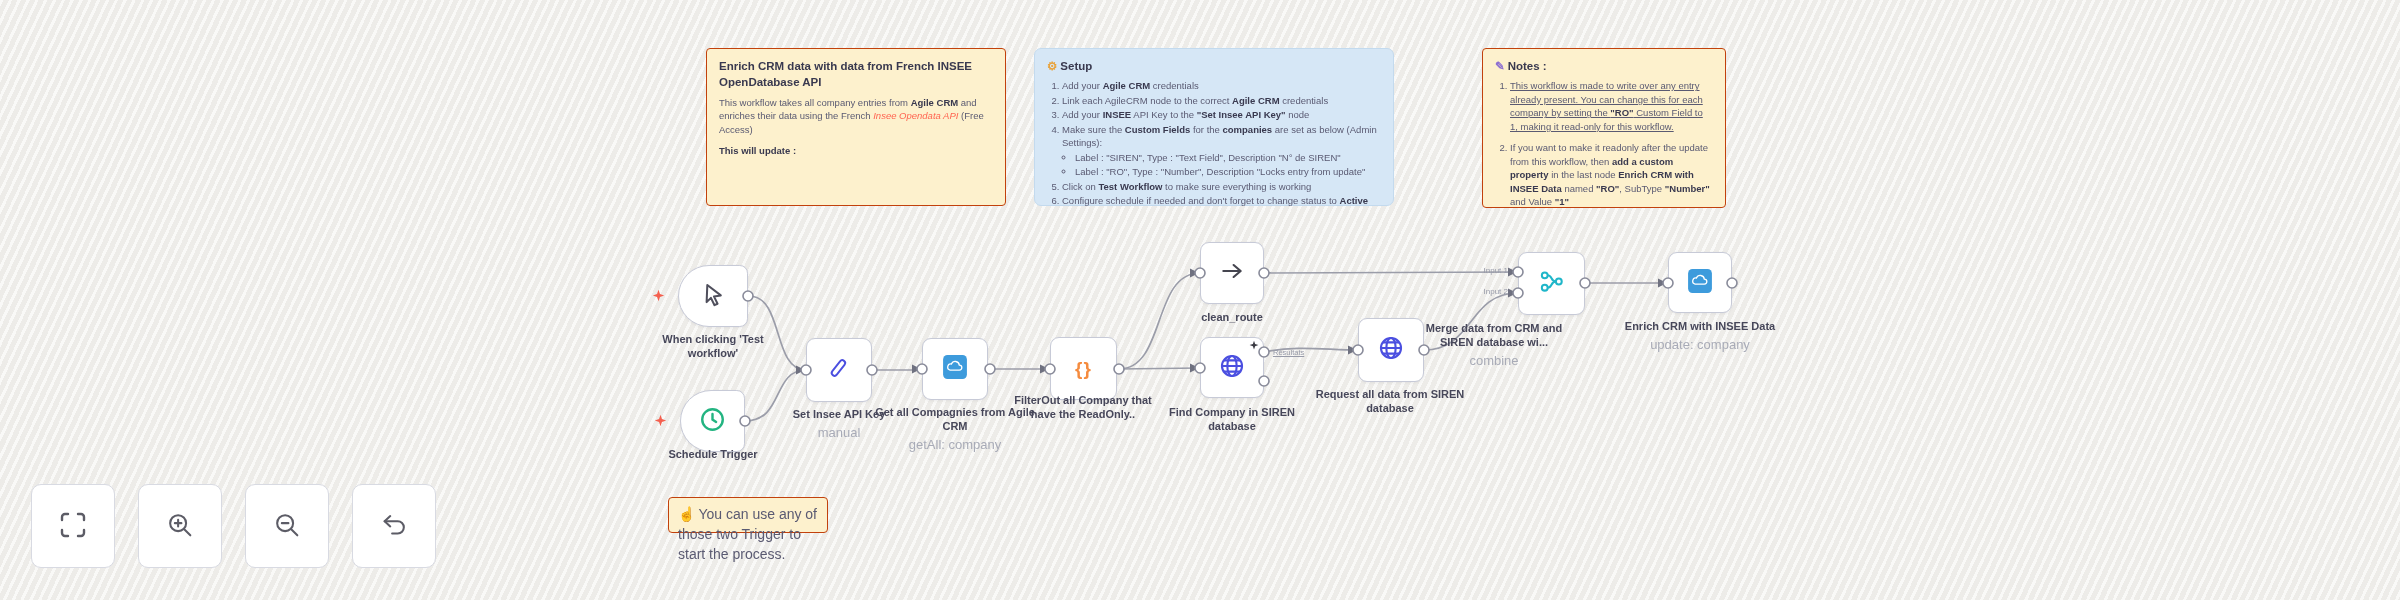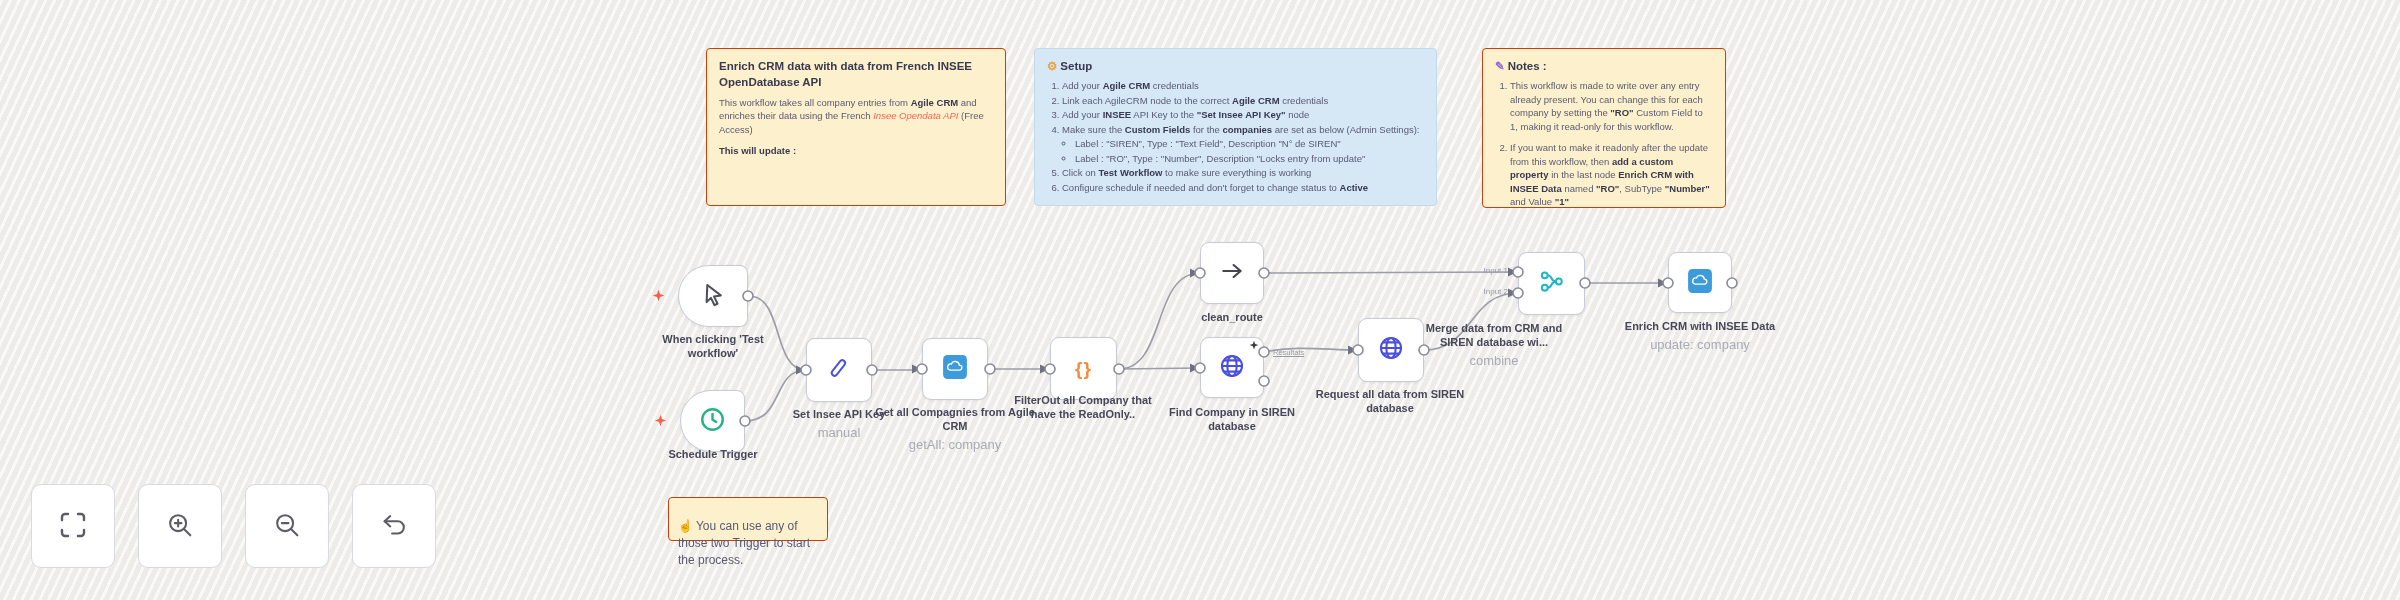--- a/index.html
+++ b/index.html
@@ -109,7 +109,7 @@
   <div class="b">This will update :</div>
 </div>
 
-<div class="sticky blue" style="left:1034px;top:48px;width:403px;height:158px;">
+<div class="sticky blue" style="left:1034px;top:48px;width:360px;height:158px;border-radius:7px;">
   <h4><span class="emoji orange">⚙</span><span>Setup</span></h4>
   <ol>
     <li><span>Add your </span><span class="b">Agile CRM</span><span> credentials</span></li>

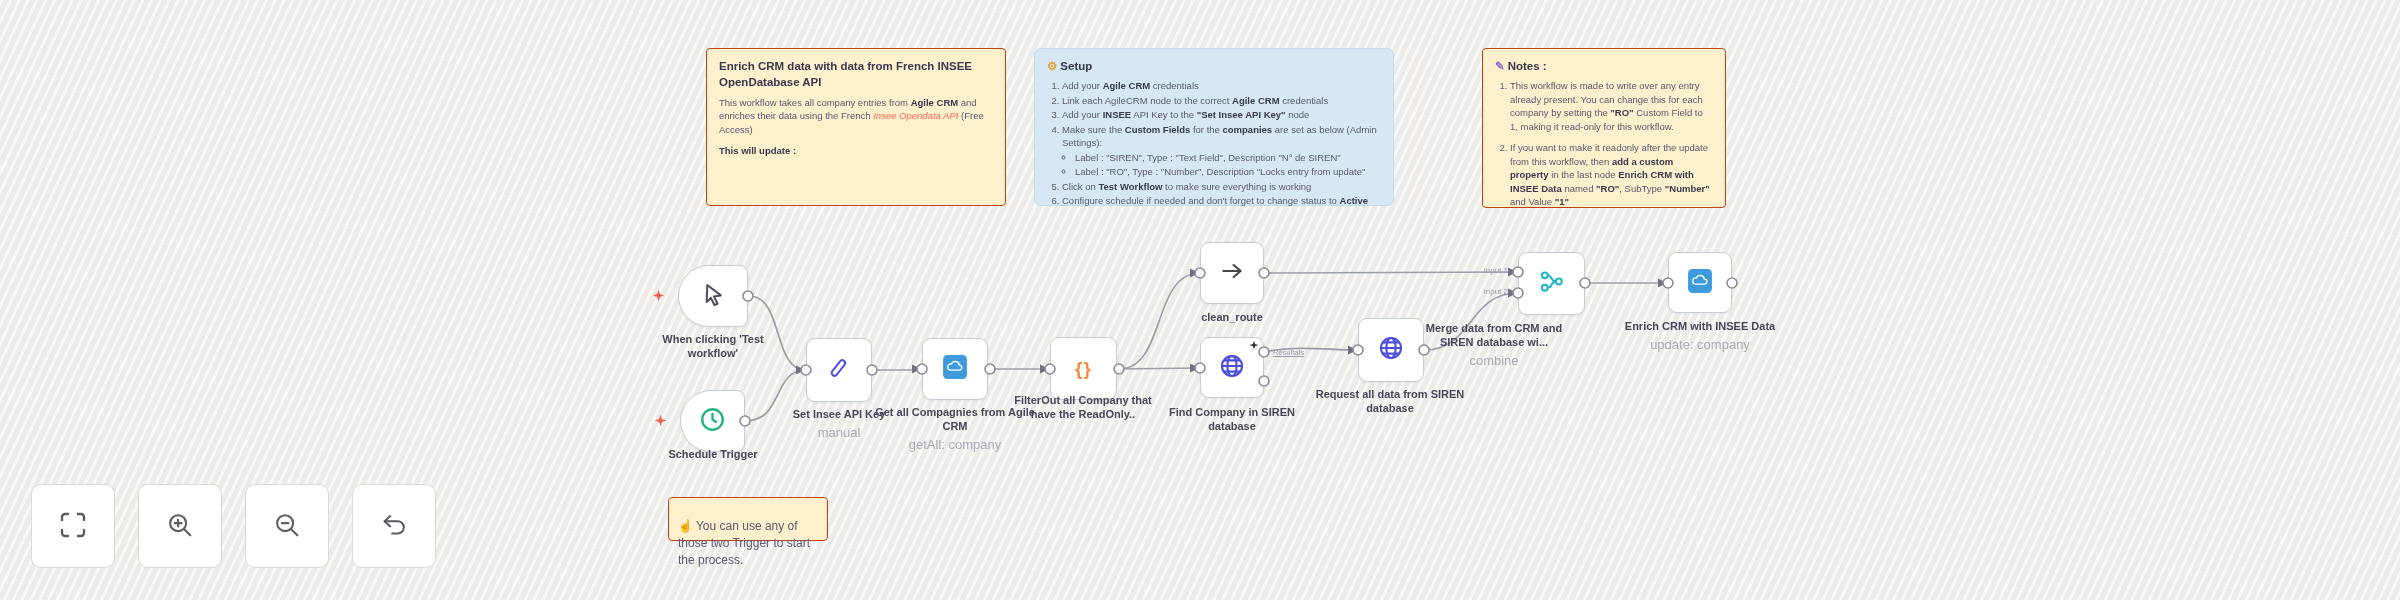--- a/index.html
+++ b/index.html
@@ -129,7 +129,7 @@
 <div class="sticky yellow" style="left:1482px;top:48px;width:244px;height:160px;">
   <h4><span class="emoji purple">✎</span><span>Notes :</span></h4>
   <ol>
-    <li style="margin-bottom:8px;"><span>This workflow is made to write over any entry already present. You can change this for each company by setting the </span><span class="b">"RO"</span><span> Custom Field to 1, making it read-only for this workflow.</span></li>
+    <li style="margin-bottom:8px;text-decoration:underline;"><span>This workflow is made to write over any entry already present. You can change this for each company by setting the </span><span class="b">"RO"</span><span> Custom Field to 1, making it read-only for this workflow.</span></li>
     <li><span>If you want to make it readonly after the update from this workflow, then </span><span class="b">add a custom property</span><span> in the last node </span><span class="b">Enrich CRM with INSEE Data</span><span> named </span><span class="b">"RO"</span><span>, SubType </span><span class="b">"Number"</span><span> and Value </span><span class="b">"1"</span></li>
   </ol>
 </div>

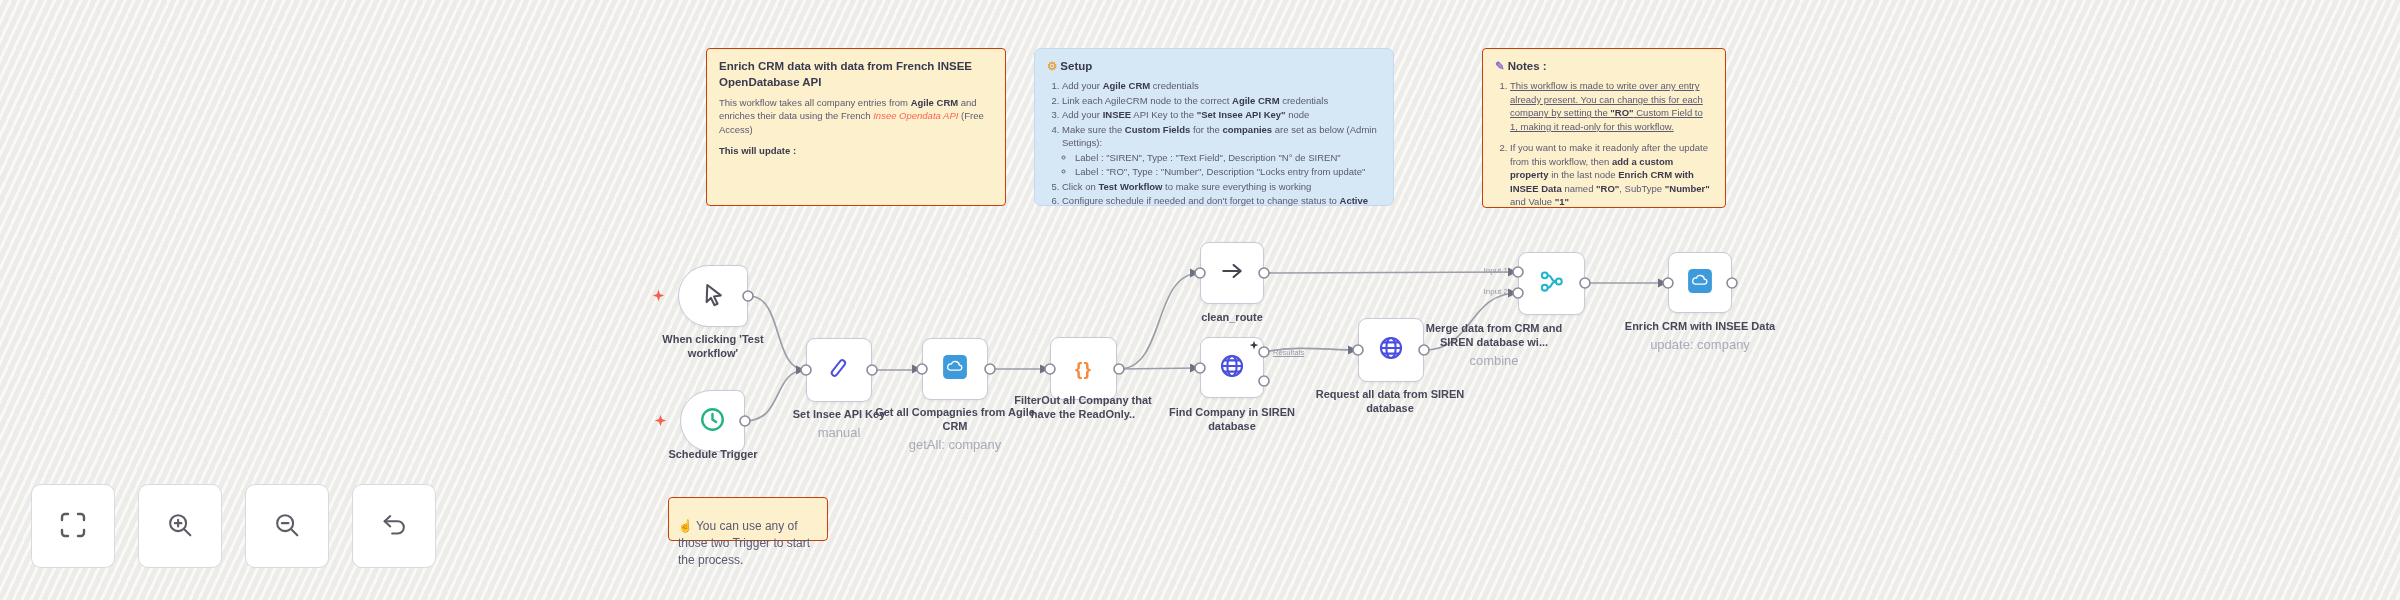--- a/index.html
+++ b/index.html
@@ -134,7 +134,7 @@
   </ol>
 </div>
 
-<div class="sticky yellow" style="left:668px;top:497px;width:160px;height:44px;font-size:12px;padding:20px 9px;">
+<div class="sticky yellow" style="left:668px;top:497px;width:160px;height:36px;font-size:14px;padding:7px 9px;">
   <span class="emoji orange">☝</span><span>You can use any of those two Trigger to start the process.</span>
 </div>
 

